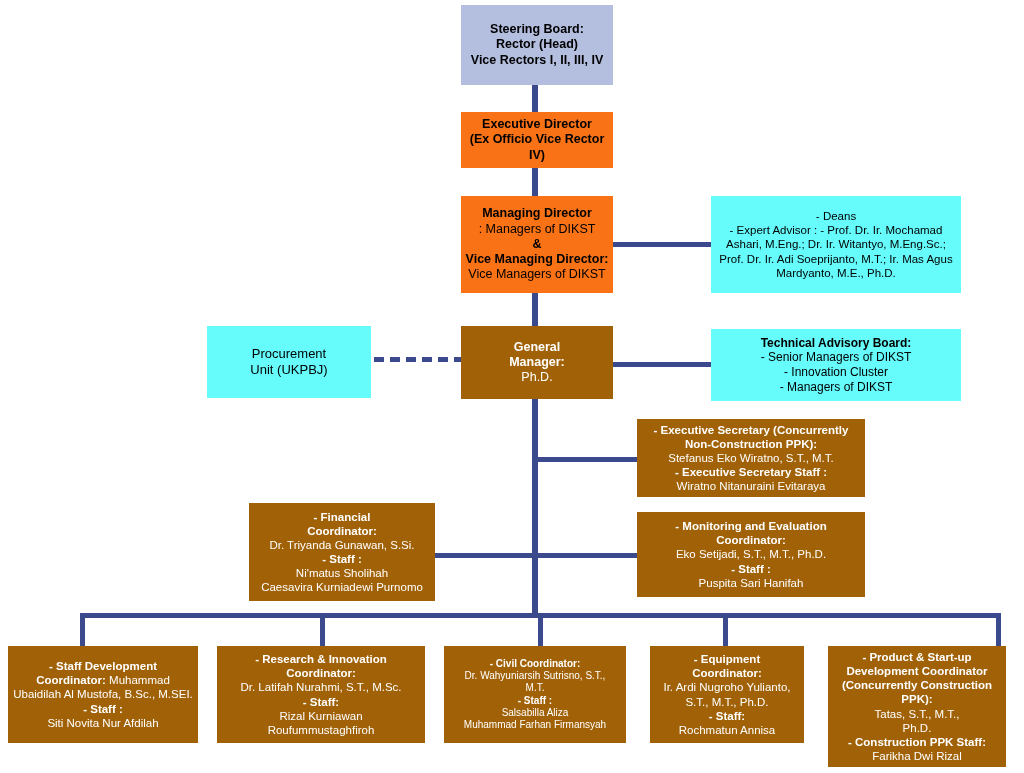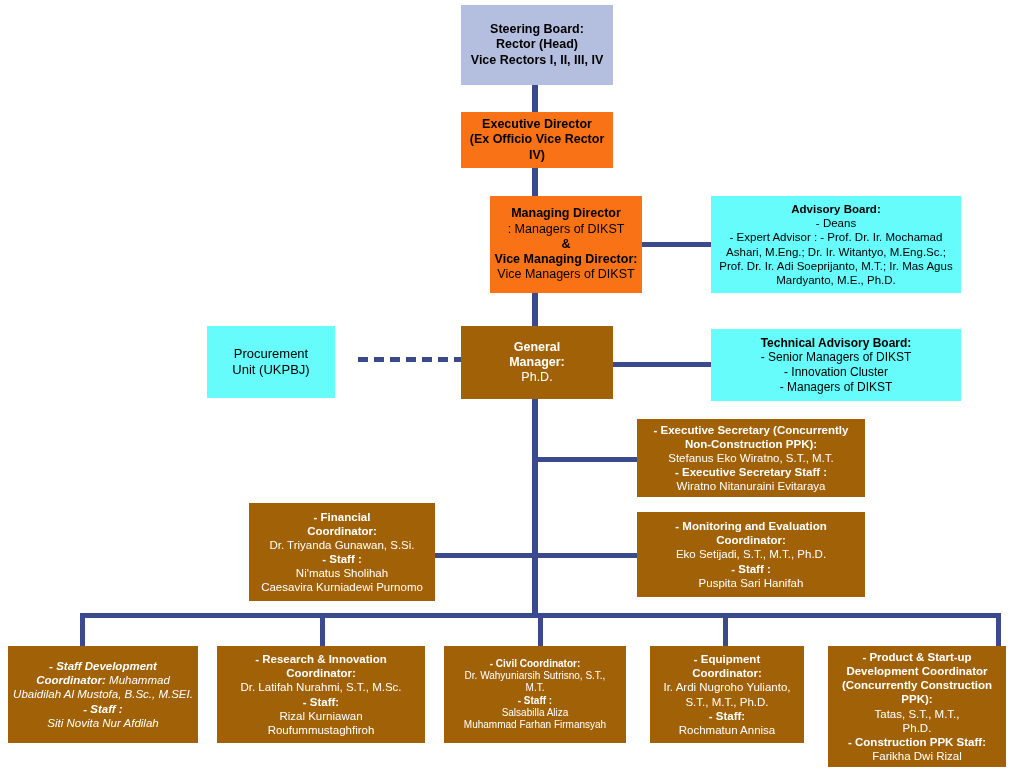--- a/index.html
+++ b/index.html
@@ -90,7 +90,7 @@
     <span class="ln b">(Ex Officio Vice Rector IV)</span>
   </div>
 
-  <div class="box v-sky" style="left:461px; top:196px; width:152px; height:97px; font-size:12.5px; padding:4px 4px;margin-left:29px;">
+  <div class="box v-sky" style="left:461px; top:196px; width:152px; height:97px; font-size:12.5px; padding:4px 4px;">
     <span class="ln b">Managing Director</span>
     <span class="ln">: Managers of DIKST</span>
     <span class="ln b">&amp;</span>

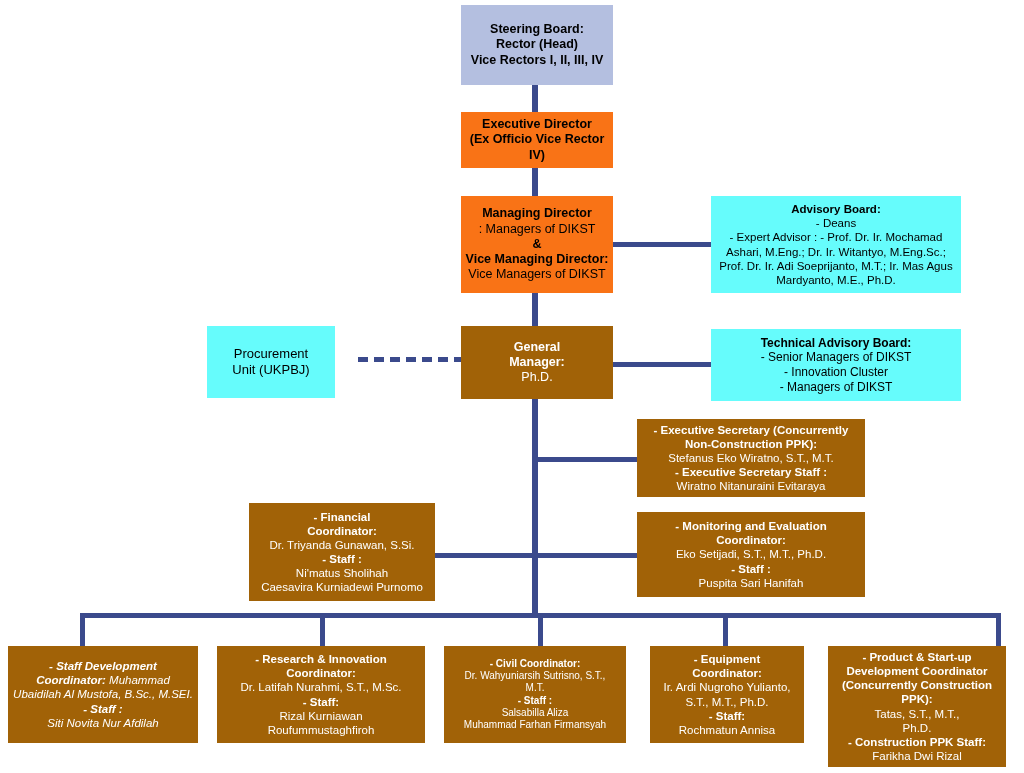--- a/index.html
+++ b/index.html
@@ -99,7 +99,6 @@
   </div>
 
   <div class="box v-cyan" style="left:711px; top:196px; width:250px; height:97px; font-size:11.5px; padding:3px 4px;">
-    <span class="ln b">Advisory Board:</span>
     <span class="ln">- Deans</span>
     <span class="ln">- Expert Advisor : - Prof. Dr. Ir. Mochamad</span>
     <span class="ln">Ashari, M.Eng.; Dr. Ir. Witantyo, M.Eng.Sc.;</span>

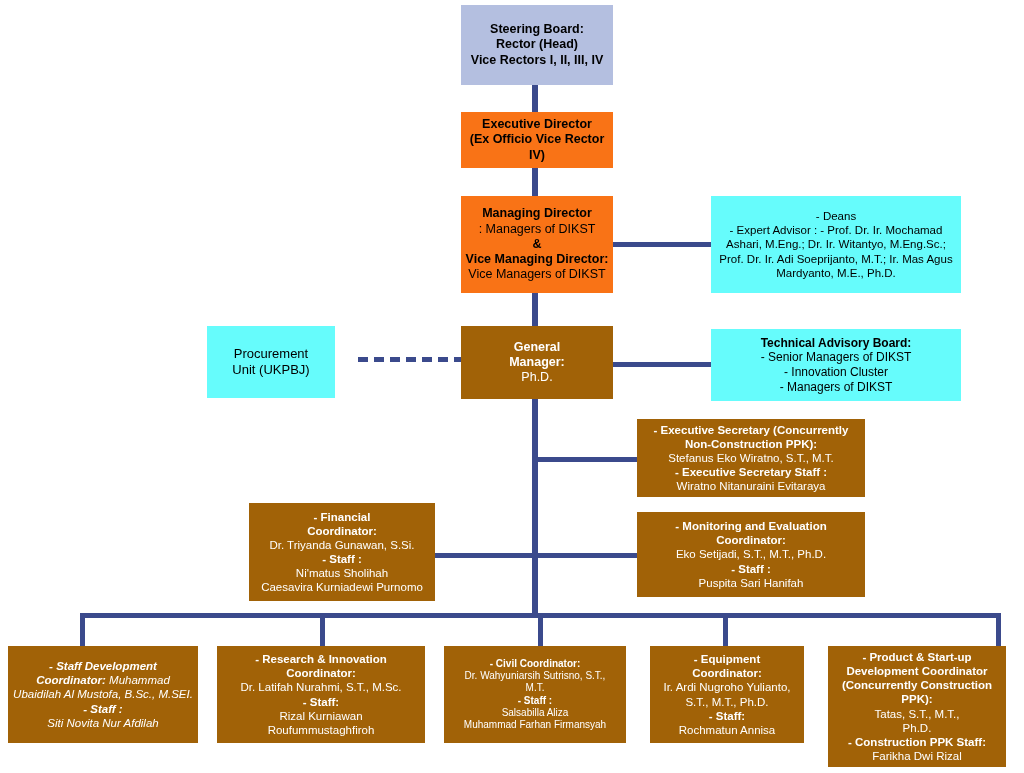--- a/index.html
+++ b/index.html
@@ -106,7 +106,7 @@
     <span class="ln">Mardyanto, M.E., Ph.D.</span>
   </div>
 
-  <div class="box v-cyan" style="left:207px; top:326px; width:128px; height:72px; font-size:13px; padding:7px;">
+  <div class="box v-cyan" style="left:207px; top:326px; width:164px; height:72px; font-size:13px; padding:7px;">
     <span class="ln">Procurement</span>
     <span class="ln">Unit (UKPBJ)</span>
   </div>

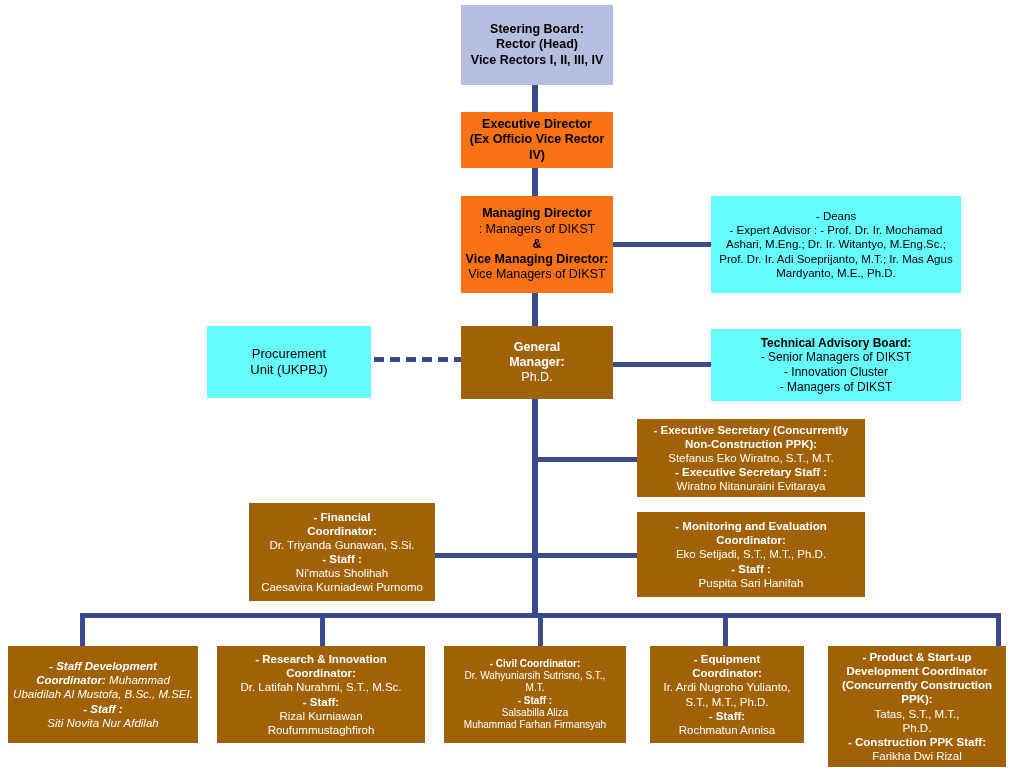--- a/index.html
+++ b/index.html
@@ -149,7 +149,7 @@
     <span class="ln">Caesavira Kurniadewi Purnomo</span>
   </div>
 
-  <div class="box v-blue" style="left:8px; top:646px; width:190px; height:97px; font-size:11.5px; padding:3px 2px;font-style:italic;">
+  <div class="box v-blue" style="left:8px; top:646px; width:190px; height:97px; font-size:11.5px; padding:3px 2px;">
     <span class="ln b">- Staff Development</span>
     <span class="ln"><span class="b">Coordinator:</span><span> Muhammad</span></span>
     <span class="ln">Ubaidilah Al Mustofa, B.Sc., M.SEI.</span>

